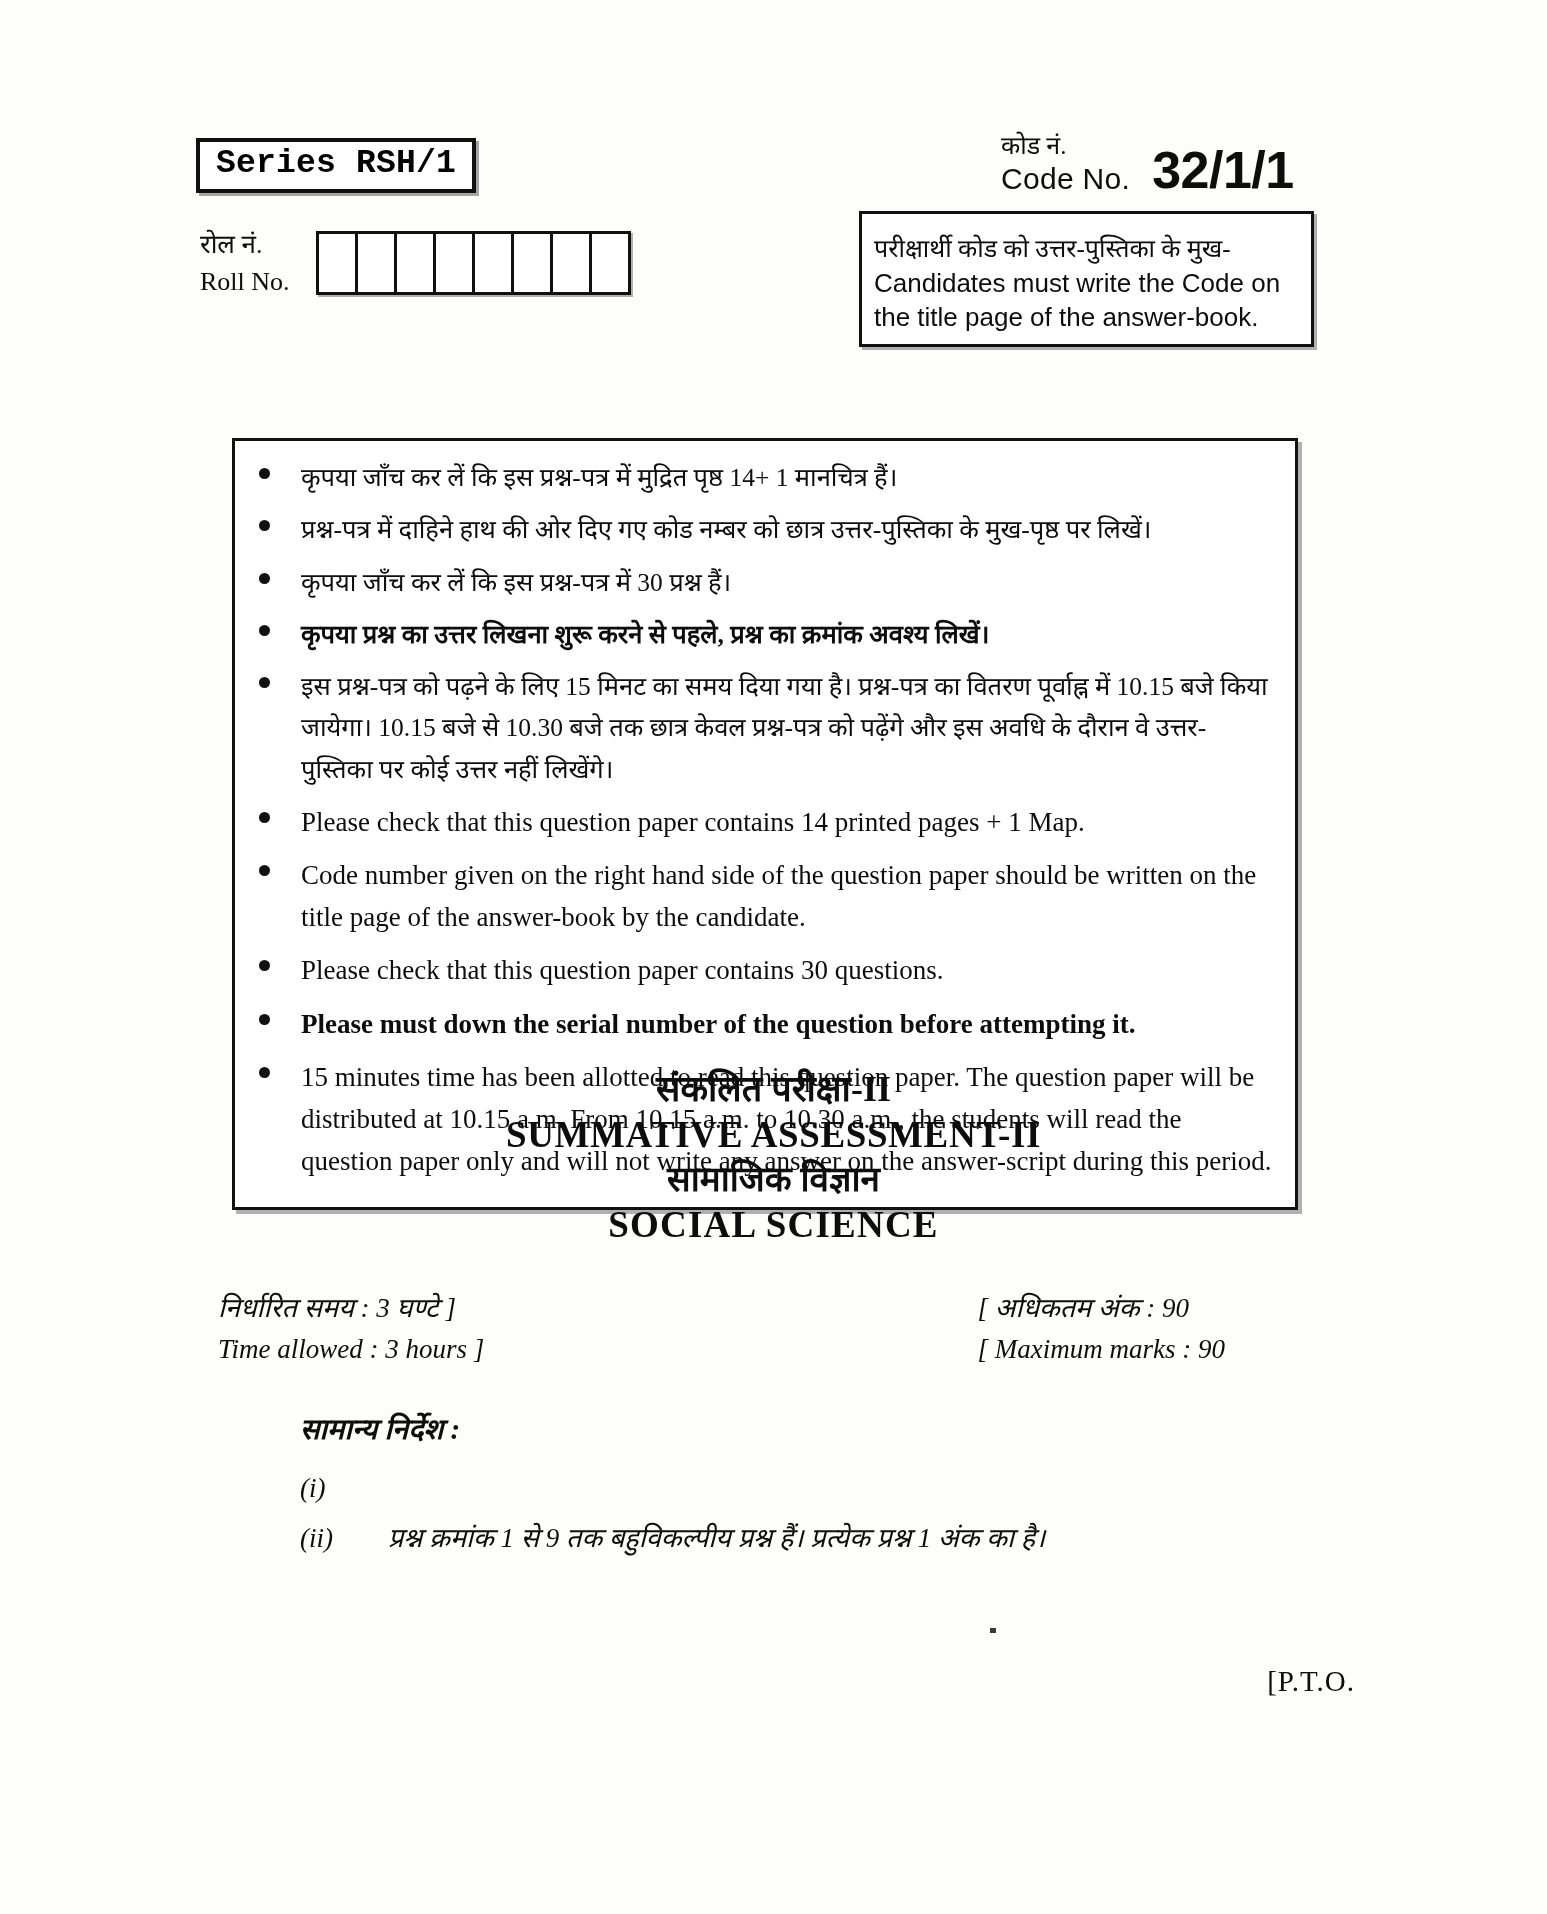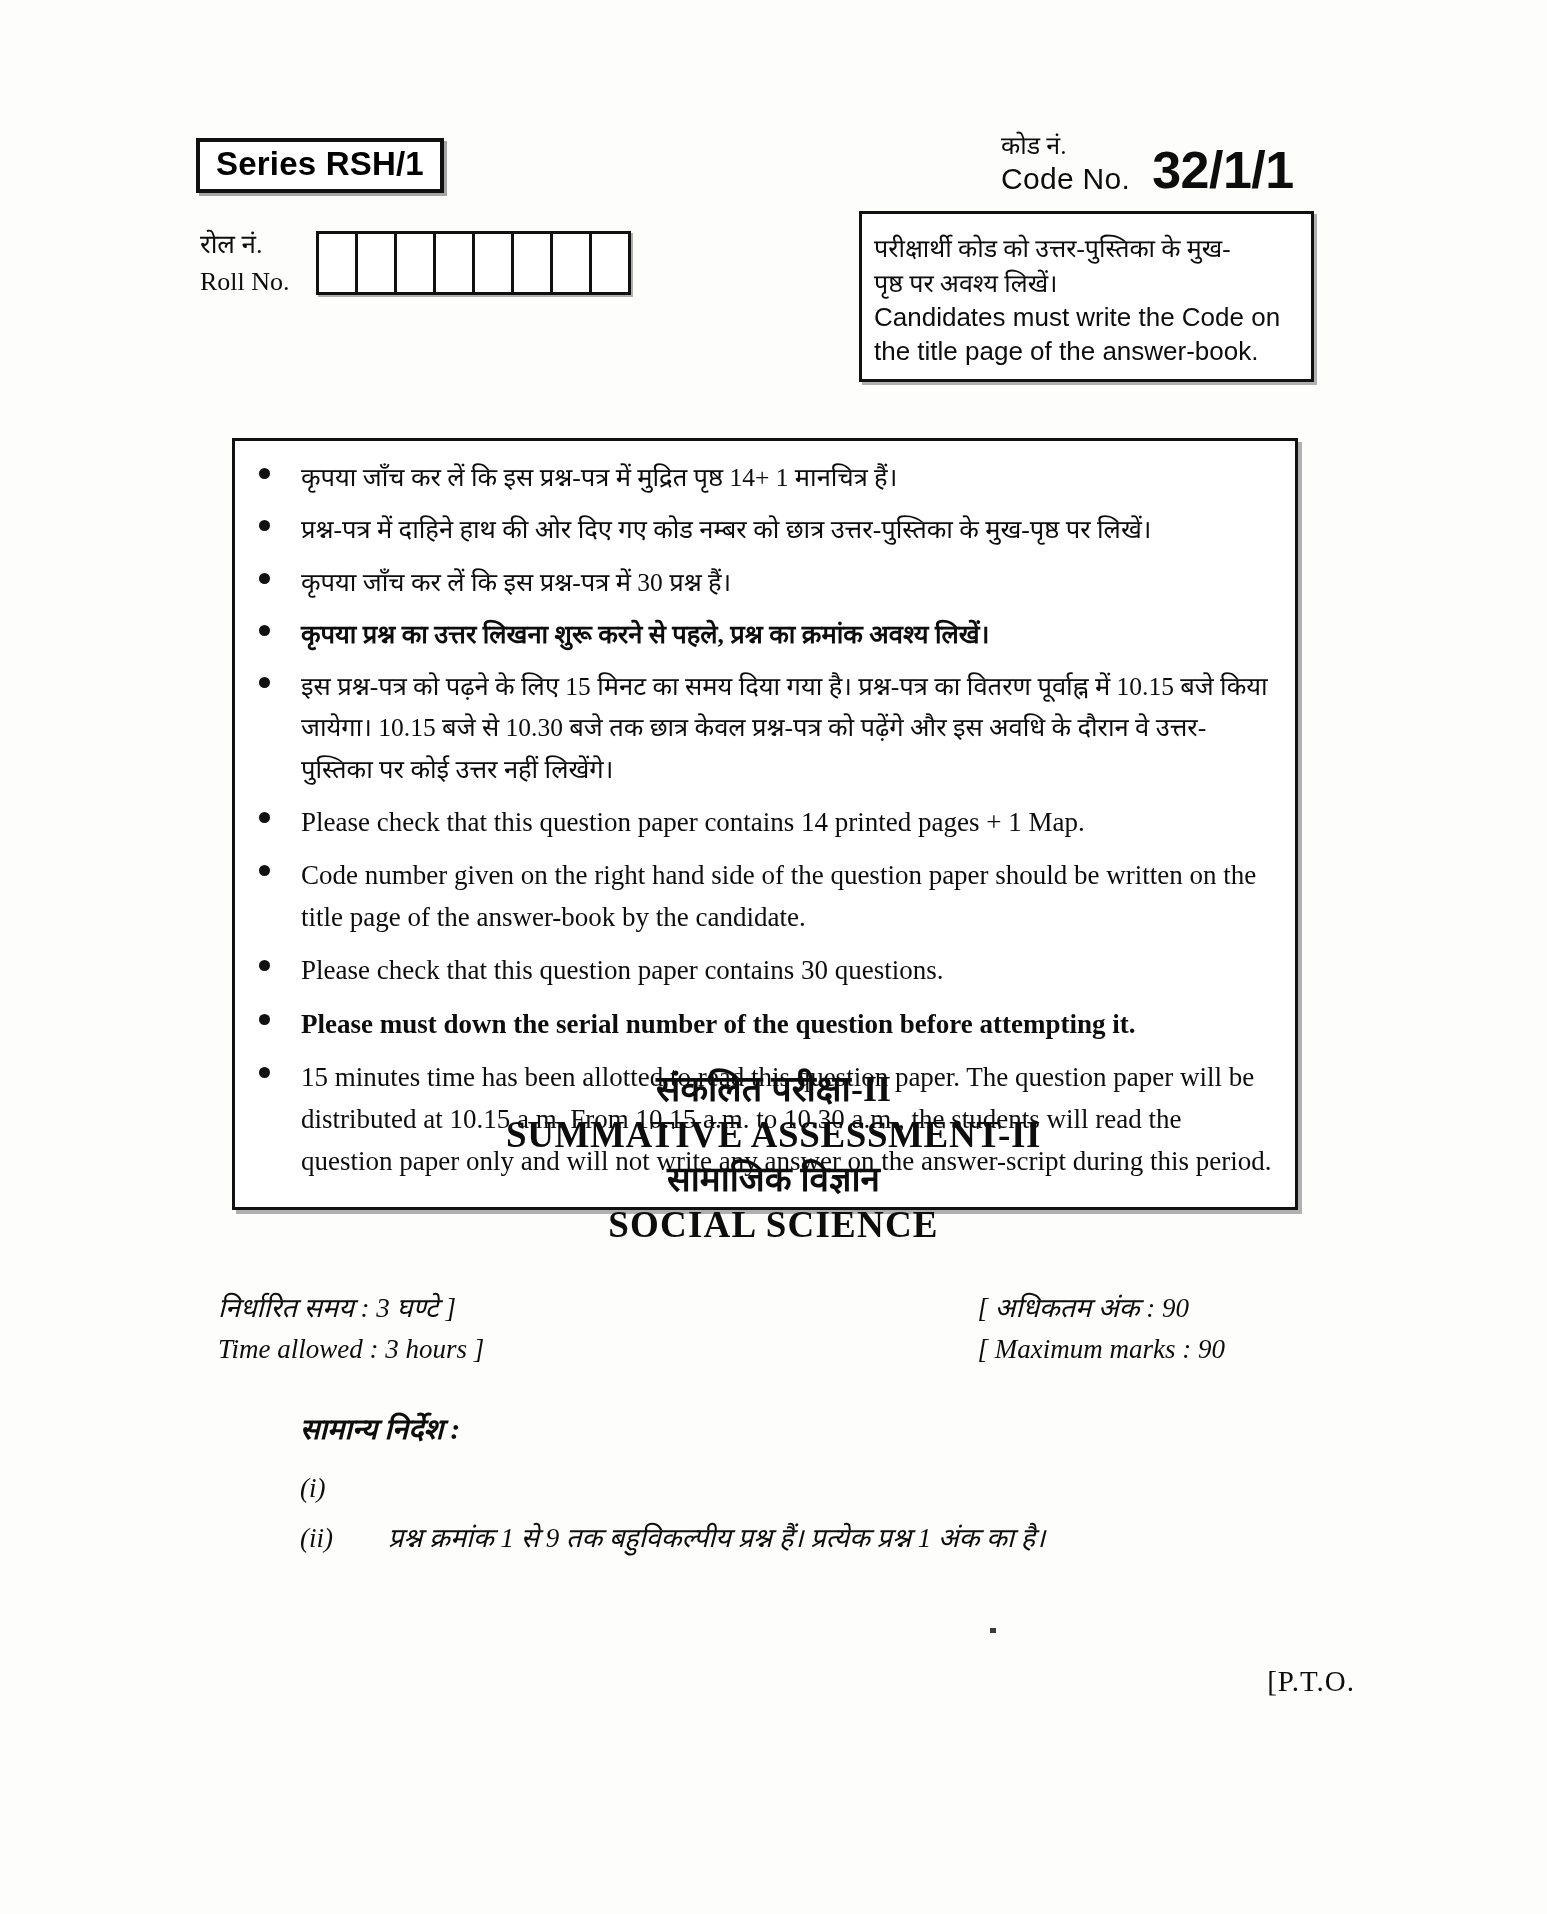--- a/index.html
+++ b/index.html
@@ -40,7 +40,7 @@
     box-shadow: 3px 3px 0 rgba(0,0,0,0.35);
   }
   .series-box .series-label {
-    font-family: Liberation Sans, sans-serif;
+    font-family: Liberation Mono, monospace;
     font-weight: bold;
     font-size: 33px;
     letter-spacing: 0.2px;

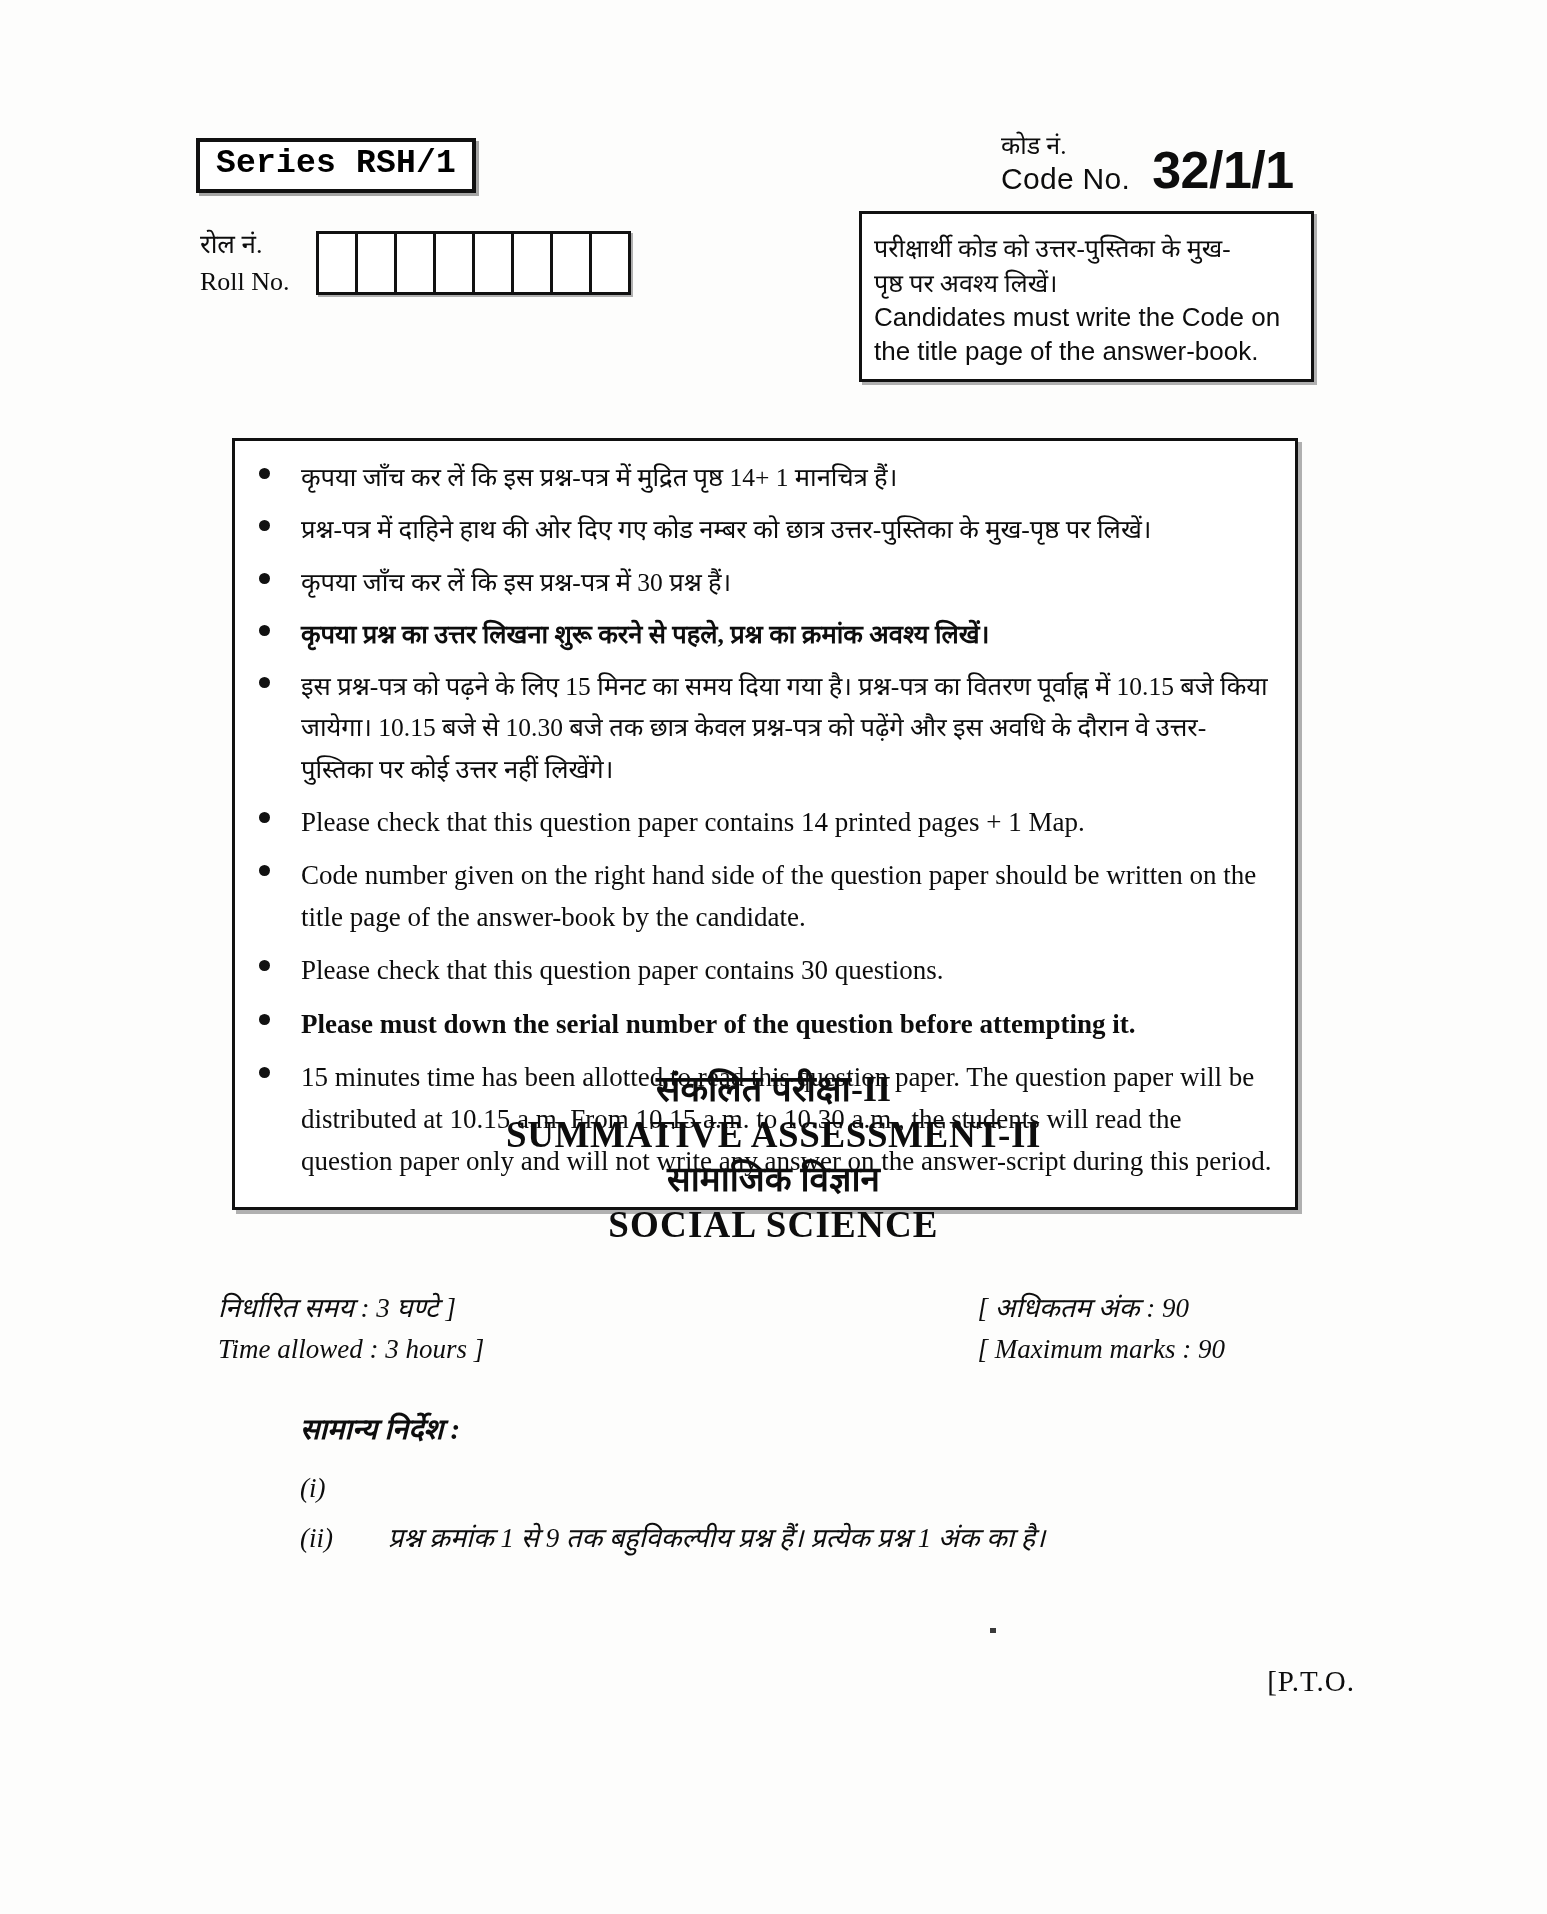--- a/index.html
+++ b/index.html
@@ -341,7 +341,6 @@
       </div>
       <div class="candidates-box">
         <div class="hi">परीक्षार्थी कोड को उत्तर-पुस्तिका के मुख-</div>
-        <div class="hi">पृष्ठ पर अवश्य लिखें।</div>
         <div class="en">Candidates must write the Code on</div>
         <div class="en">the title page of the answer-book.</div>
       </div>

